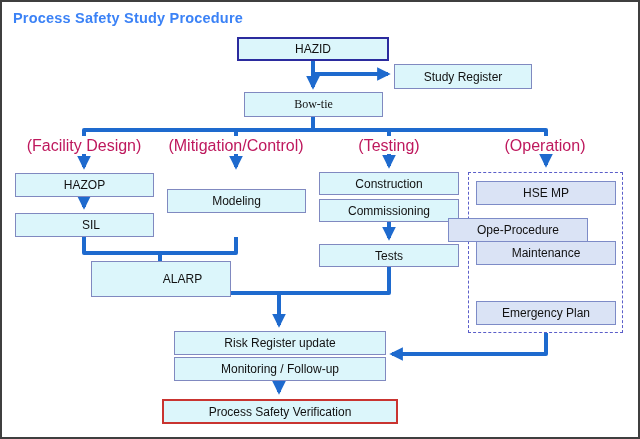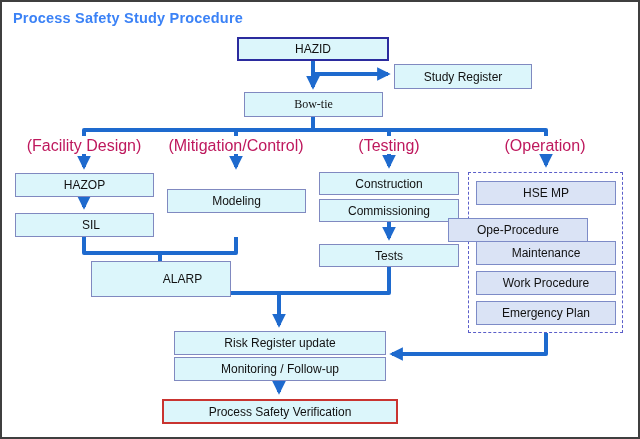--- a/index.html
+++ b/index.html
@@ -94,7 +94,6 @@
   <div class="node node--op" style="left:474px;top:179px;width:140px;height:24px;">HSE MP</div>
   <div class="node node--op" style="left:446px;top:209px;width:140px;height:24px;margin-top:7px;">Ope-Procedure</div>
   <div class="node node--op" style="left:474px;top:239px;width:140px;height:24px;">Maintenance</div>
-  <div class="node node--op" style="left:474px;top:269px;width:140px;height:24px;">Work Procedure</div>
   <div class="node node--op" style="left:474px;top:299px;width:140px;height:24px;">Emergency Plan</div>
 
   <div class="node" style="left:172px;top:329px;width:212px;height:24px;">Risk Register update</div>

